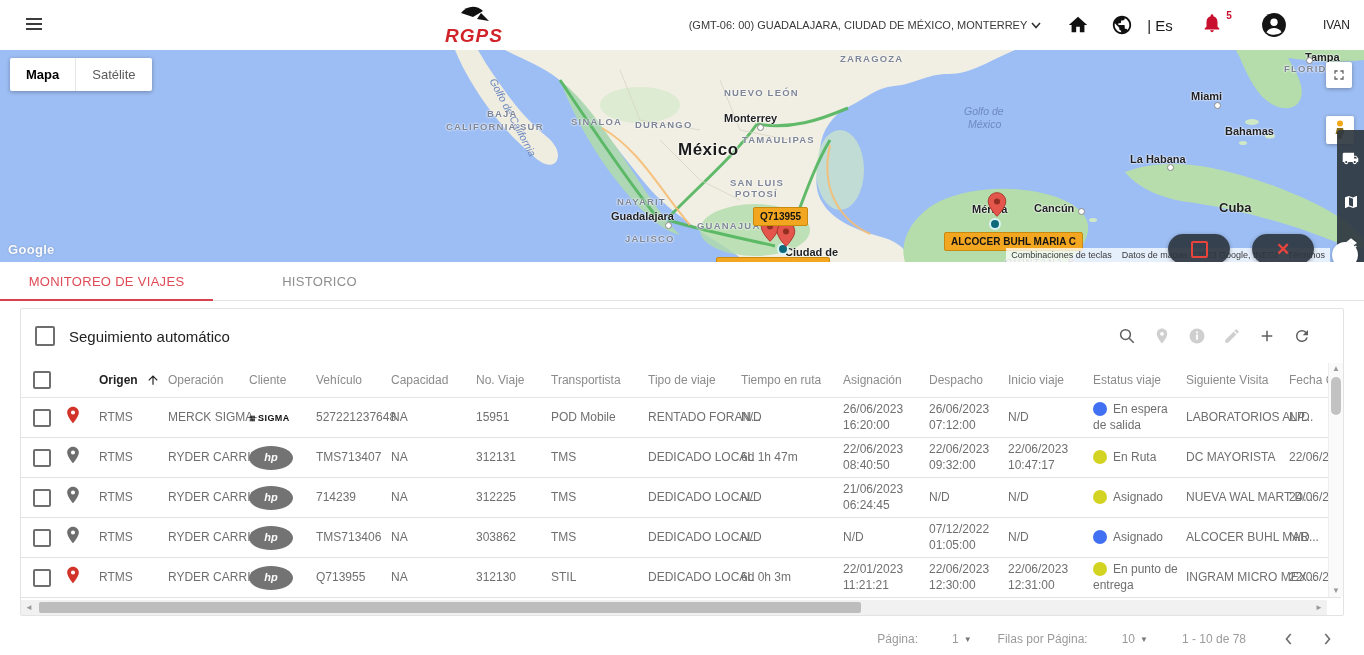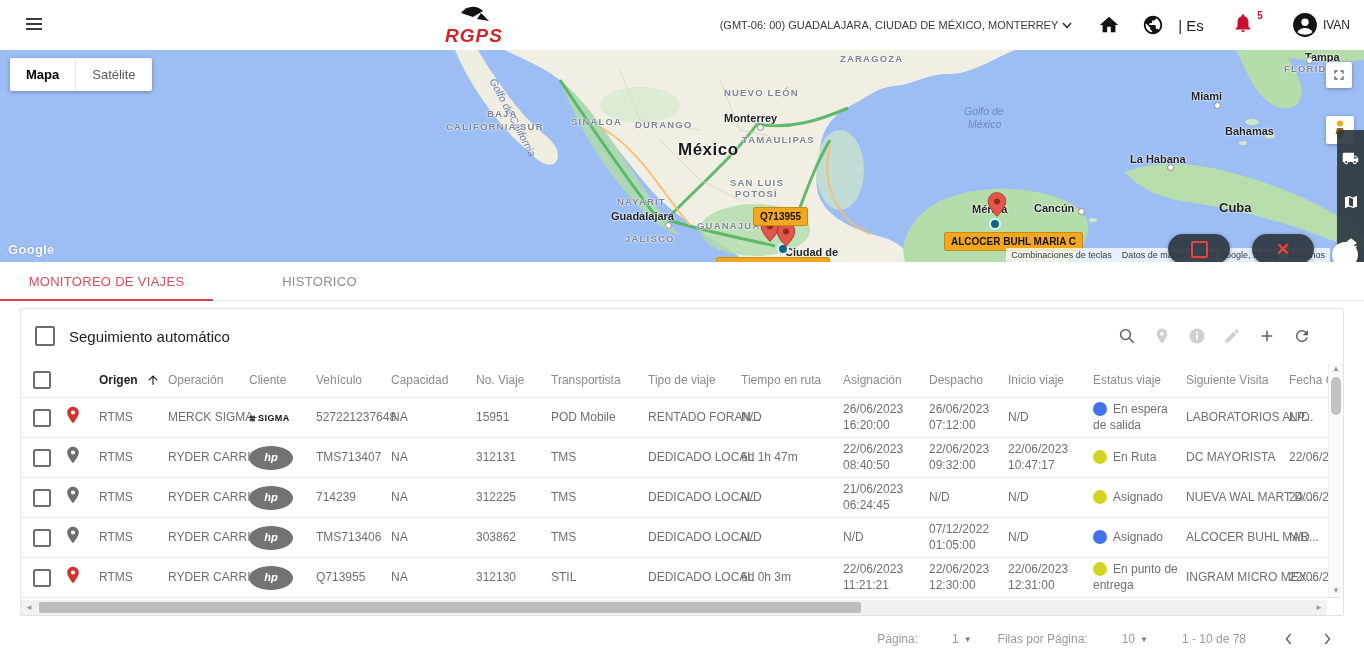--- a/index.html
+++ b/index.html
@@ -24,7 +24,7 @@
   .bellwrap{position:relative;cursor:pointer;margin-left:14px;}
   .bellwrap .cnt{position:absolute;right:-9px;top:-2px;font-size:10px;color:#c8102e;font-weight:bold;}
   .userwrap{display:flex;align-items:center;gap:5px;margin-left:24px;cursor:pointer;}
-  .uname{font-size:12px;color:#222;}
+  .uname{font-size:12px;color:#222;margin-left:31px;}
   
   .map{position:absolute;left:0;top:50px;width:1364px;height:212px;background:#9dbef4;overflow:hidden;z-index:10;}
   .map svg.base{position:absolute;left:0;top:0;}

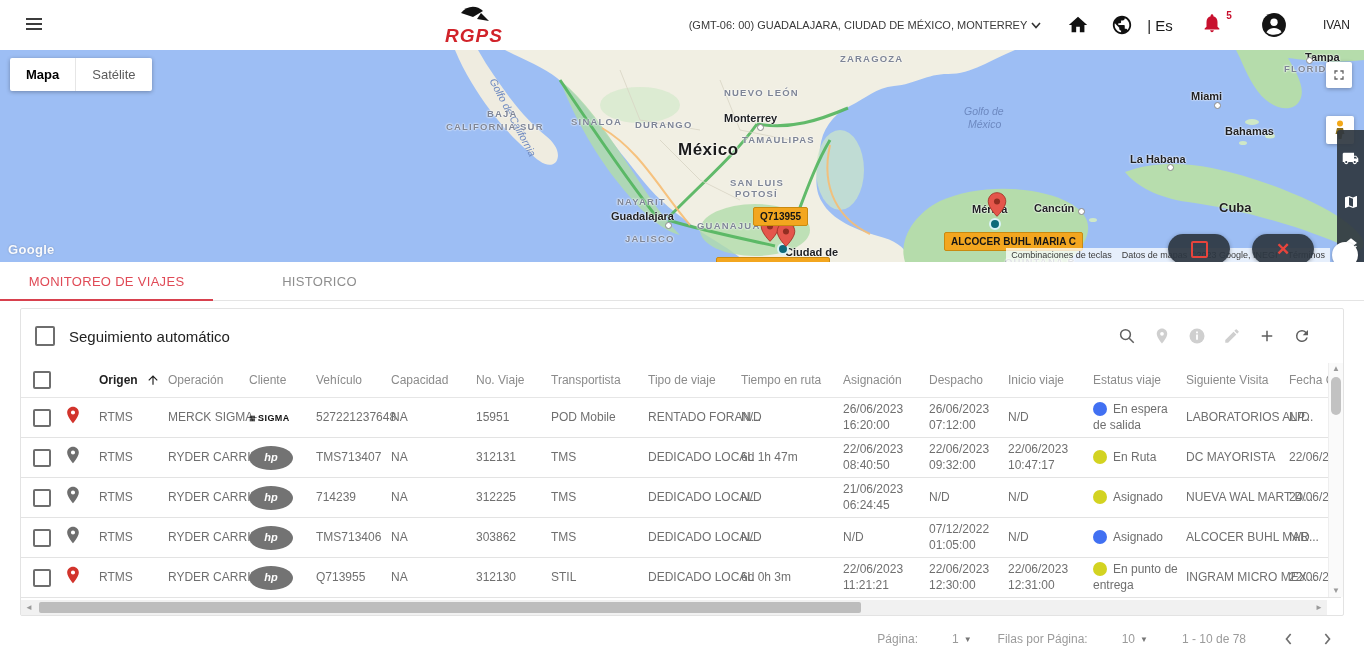--- a/index.html
+++ b/index.html
@@ -502,7 +502,7 @@
     <div class="td nowrap">STIL</div>
     <div class="td nowrap">DEDICADO LOCAL</div>
     <div class="td nowrap">6d 0h 3m</div>
-    <div class="td">22/06/2023 11:21:21</div>
+    <div class="td">22/01/2023 11:21:21</div>
     <div class="td">22/06/2023 12:30:00</div>
     <div class="td">22/06/2023 12:31:00</div>
     <div class="td"><span class="dot yellow"></span><span class="stxt">En punto de entrega</span></div>

